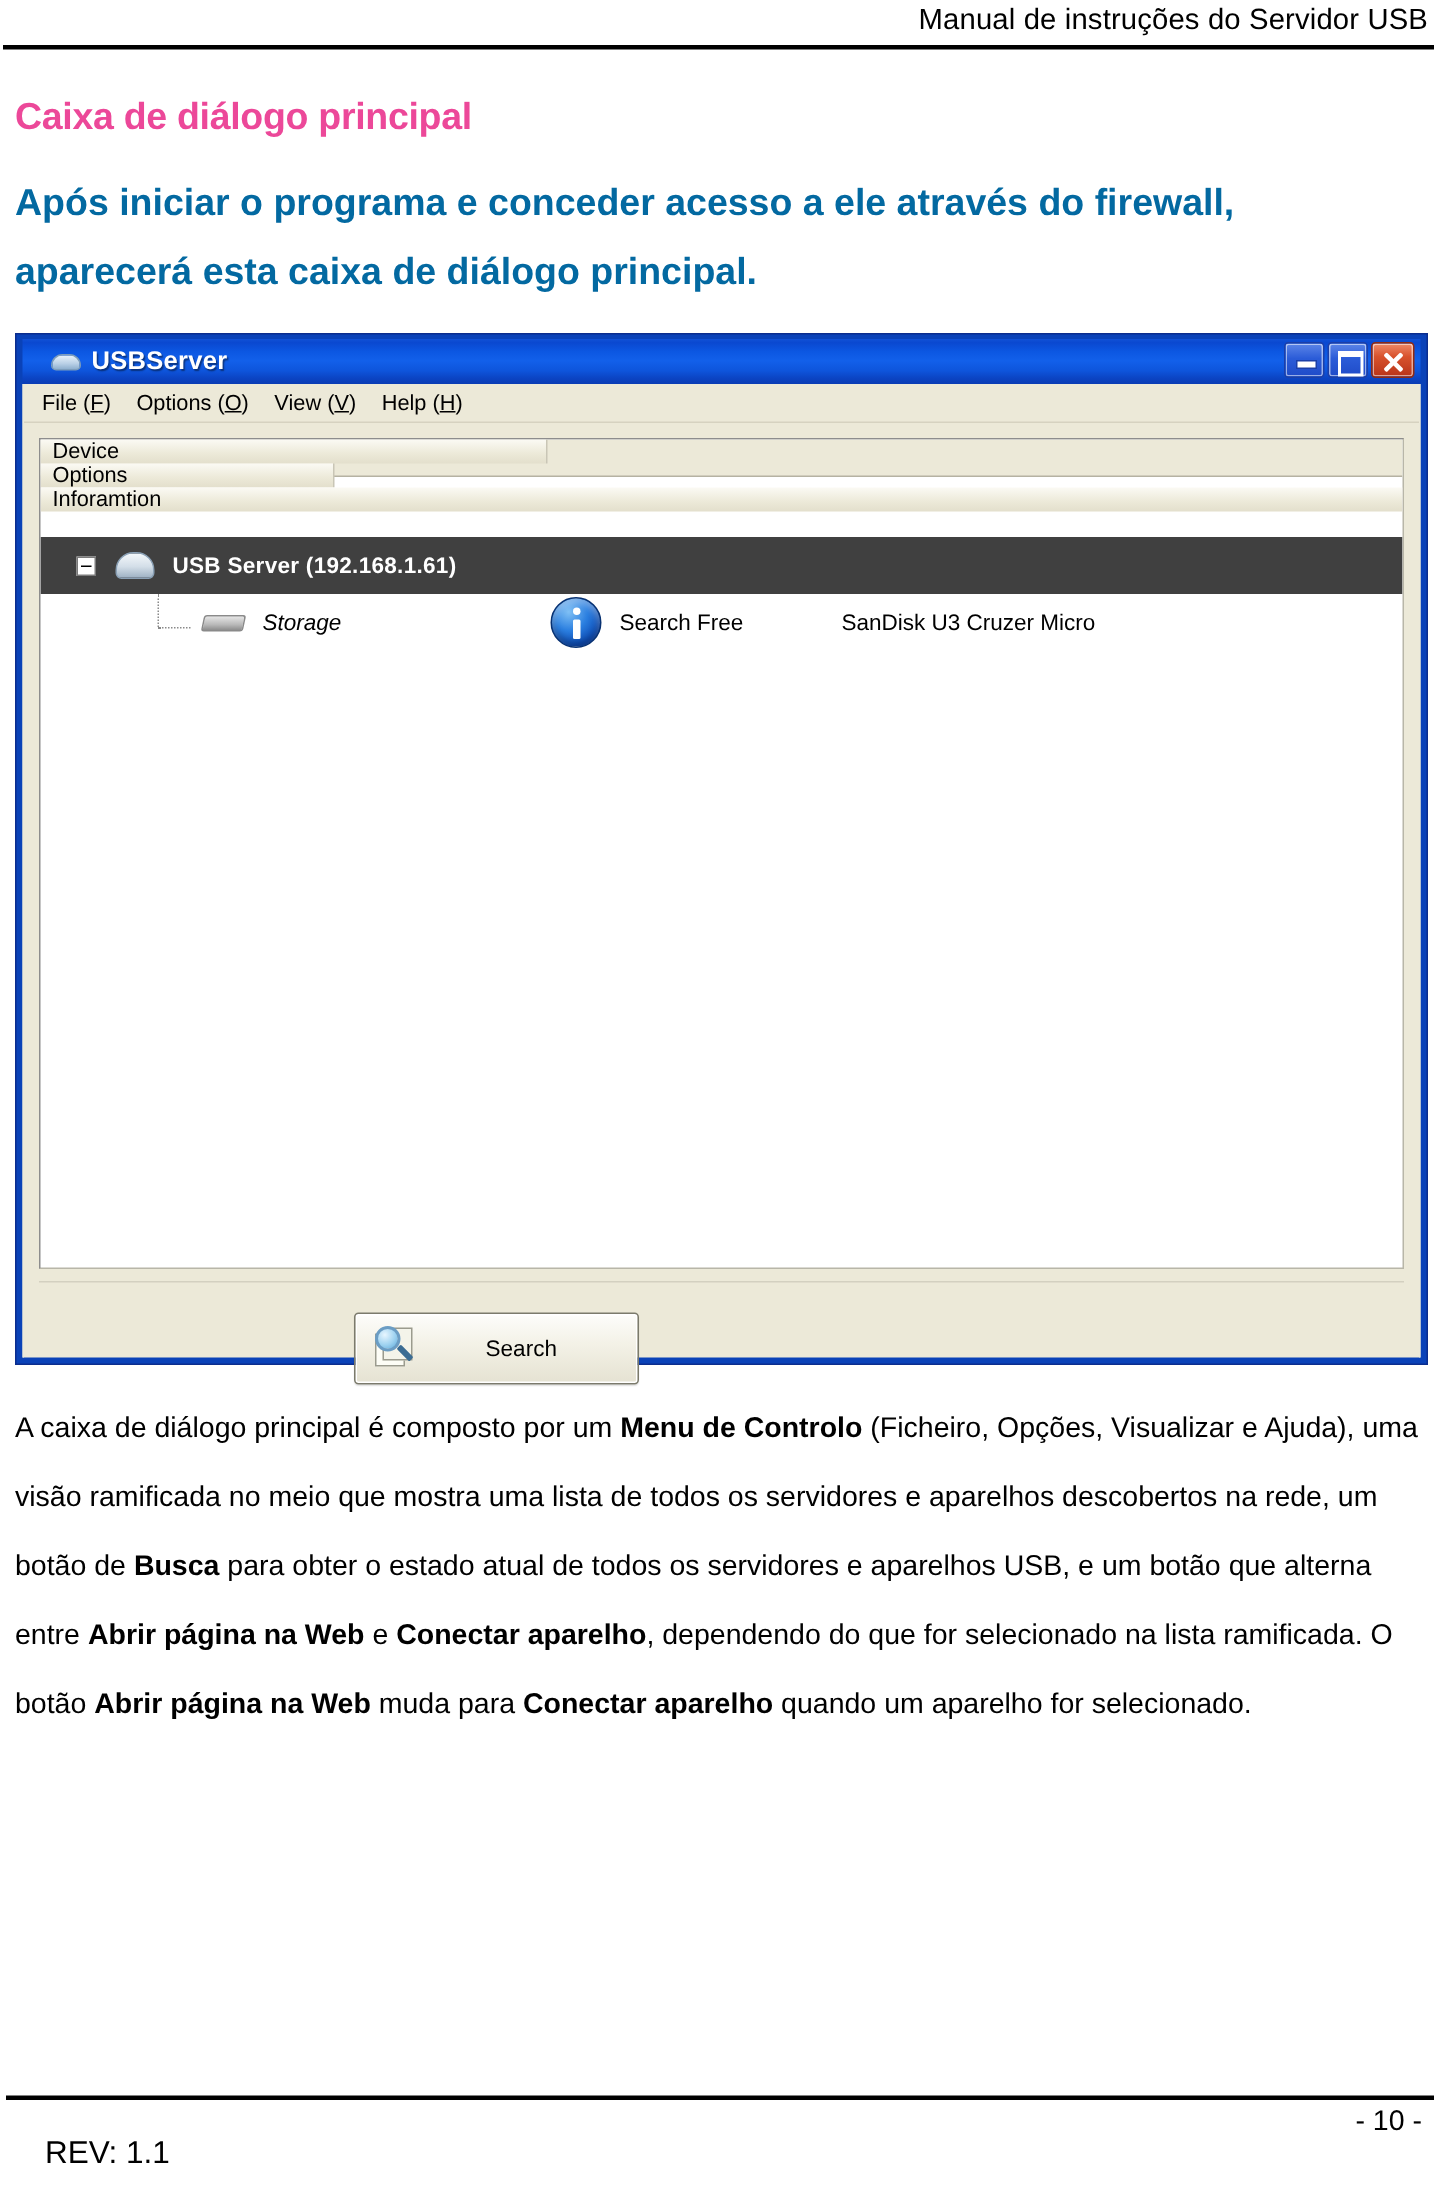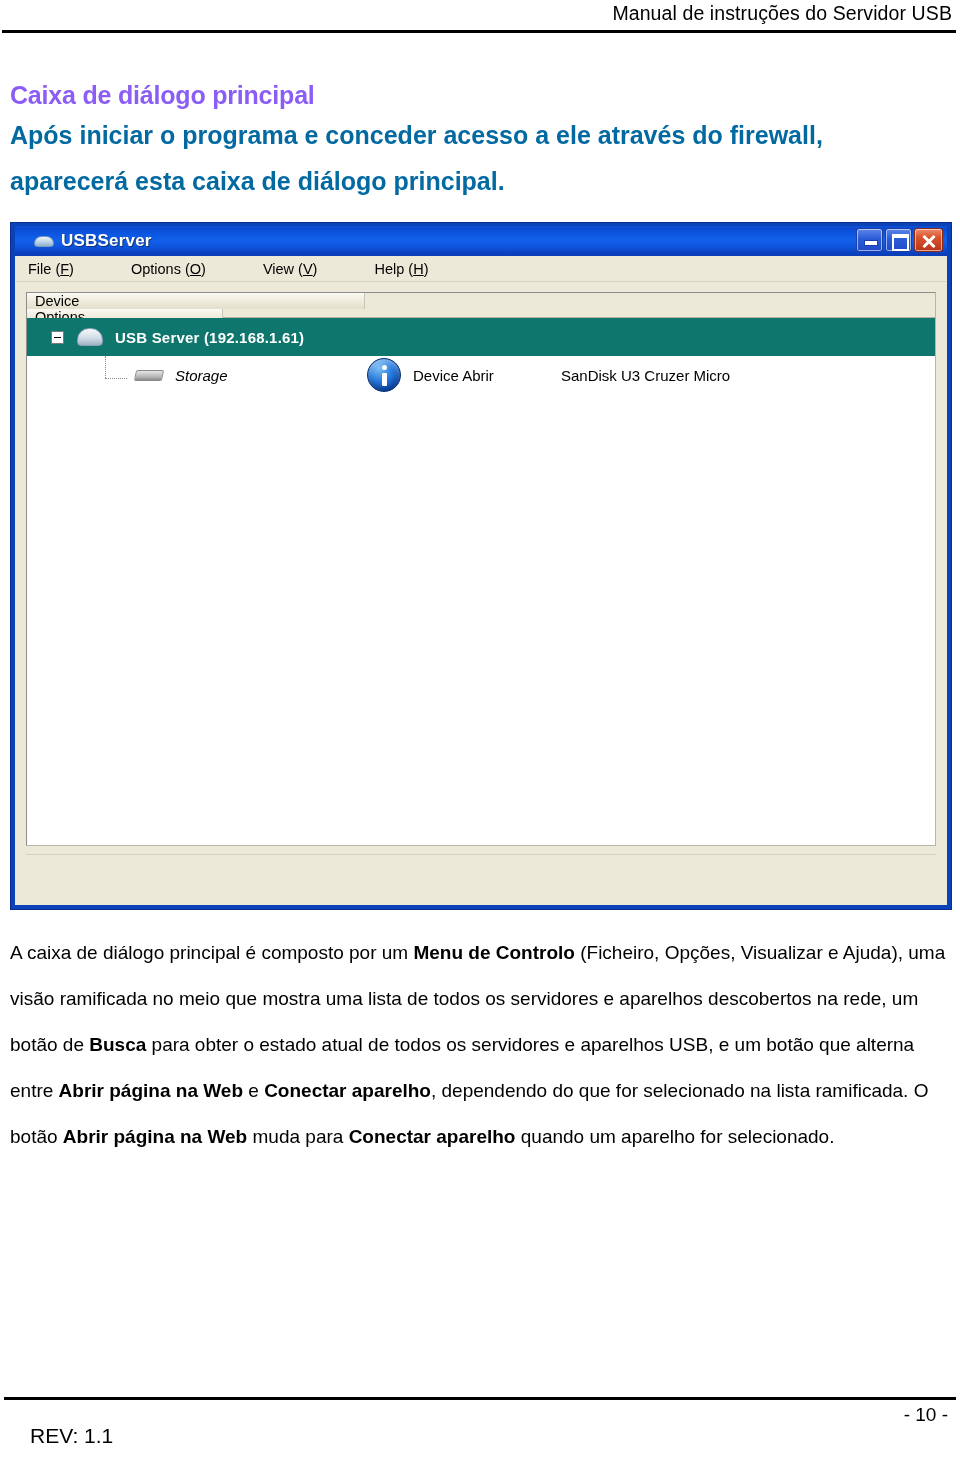--- a/index.html
+++ b/index.html
@@ -36,10 +36,10 @@
   
   .h1 {
     position: absolute;
-    left: 10px; top: 81px;
+    left: 10px; top: 64px;
     font-size: 25px;
     font-weight: bold;
-    color: #8b5cf6;
+    color: #ec4899;
     letter-spacing: -0.2px;
   }
   .intro {

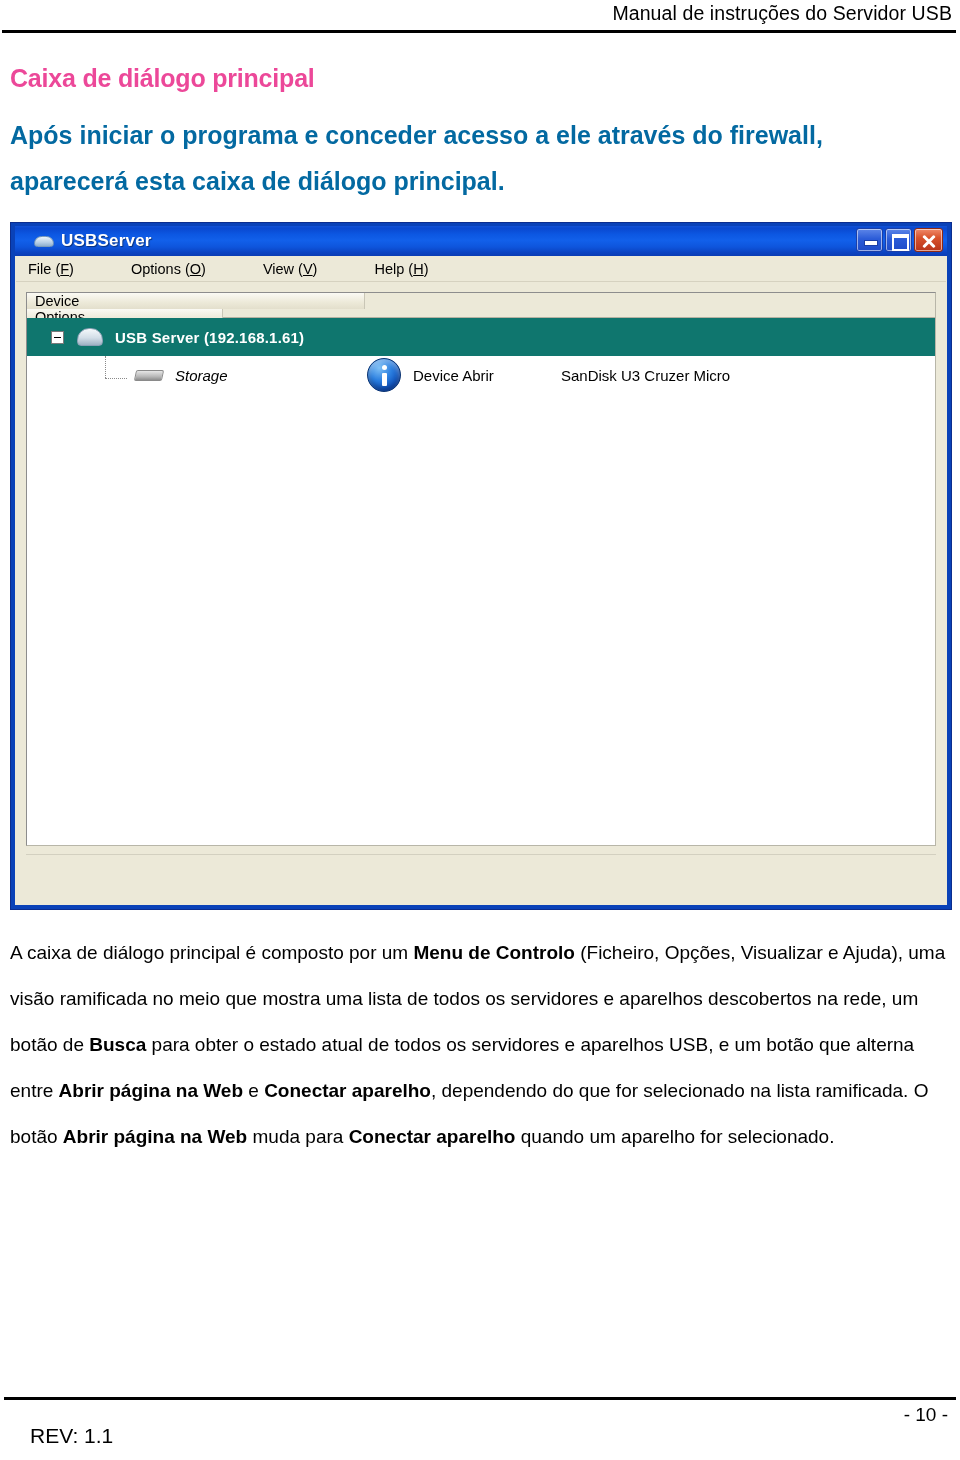--- a/index.html
+++ b/index.html
@@ -143,7 +143,6 @@
     display: flex; align-items: center;
     padding-left: 6px;
     border-bottom: 1px solid #d6d2c0;
-    gap: 40px;
   }
   .menu-item {
     font-size: 14.5px;

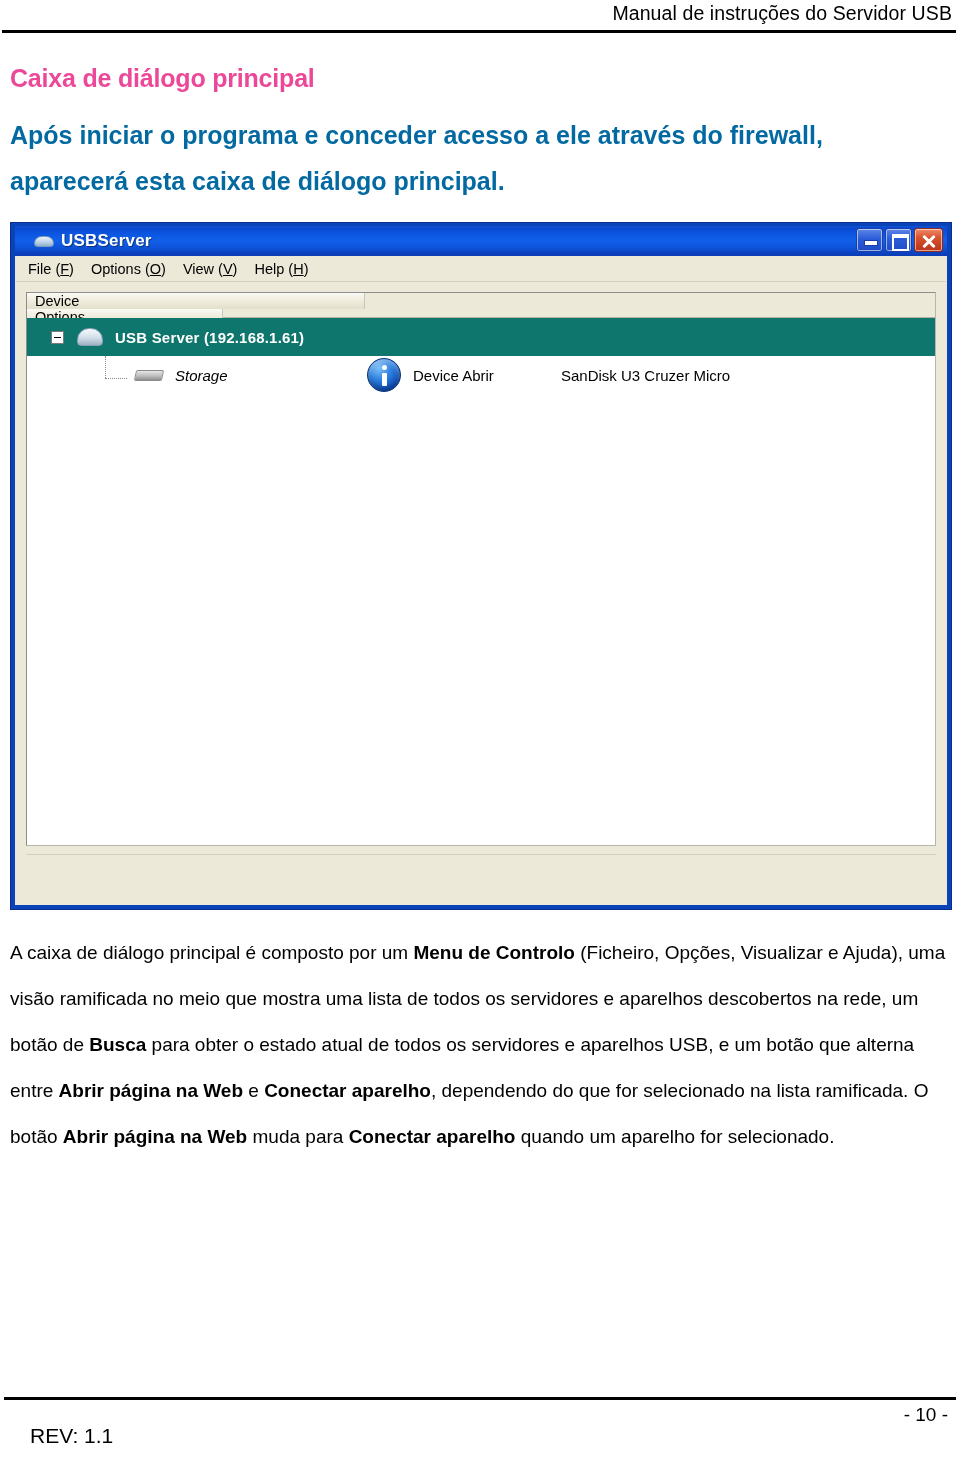--- a/index.html
+++ b/index.html
@@ -191,8 +191,9 @@
     position: relative;
   }
   .row.selected {
-    background: #0f766e;
+    background: #404040;
     color: #ffffff;
+    margin-top: 40px;
   }
   .row.selected .cell-device { font-weight: bold; letter-spacing:.2px; }
 

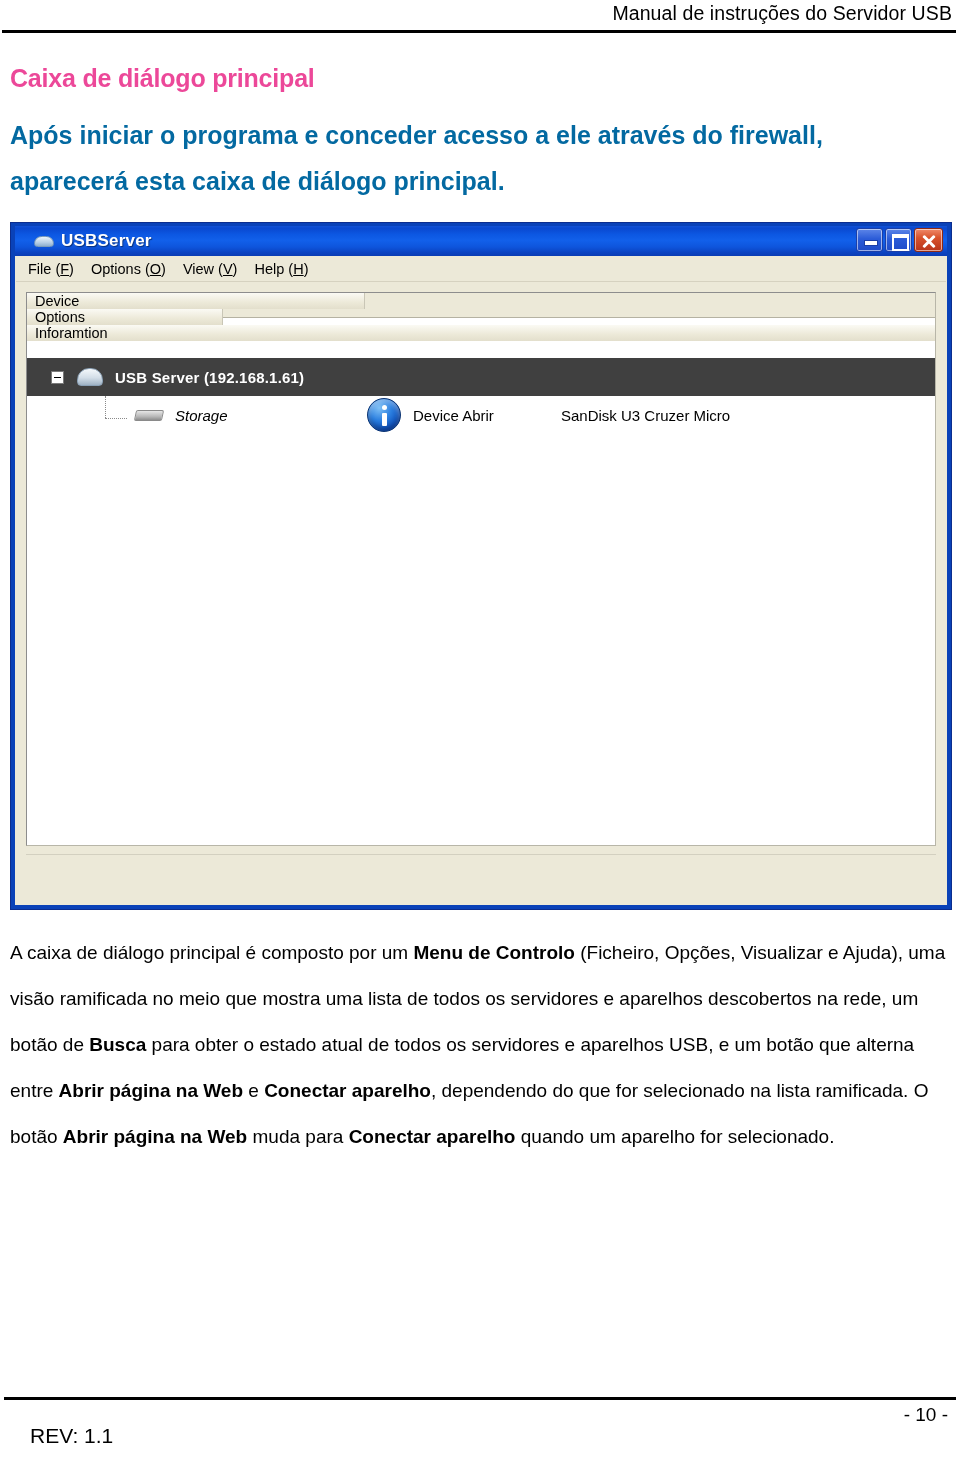--- a/index.html
+++ b/index.html
@@ -451,7 +451,7 @@
             </div>
             <div class="cell-status">
               <span class="icon-info"></span>
-              <span>Device Abrir</span>
+              <span>Search Free</span>
             </div>
             <div class="cell-info">SanDisk U3 Cruzer Micro</div>
           </div>

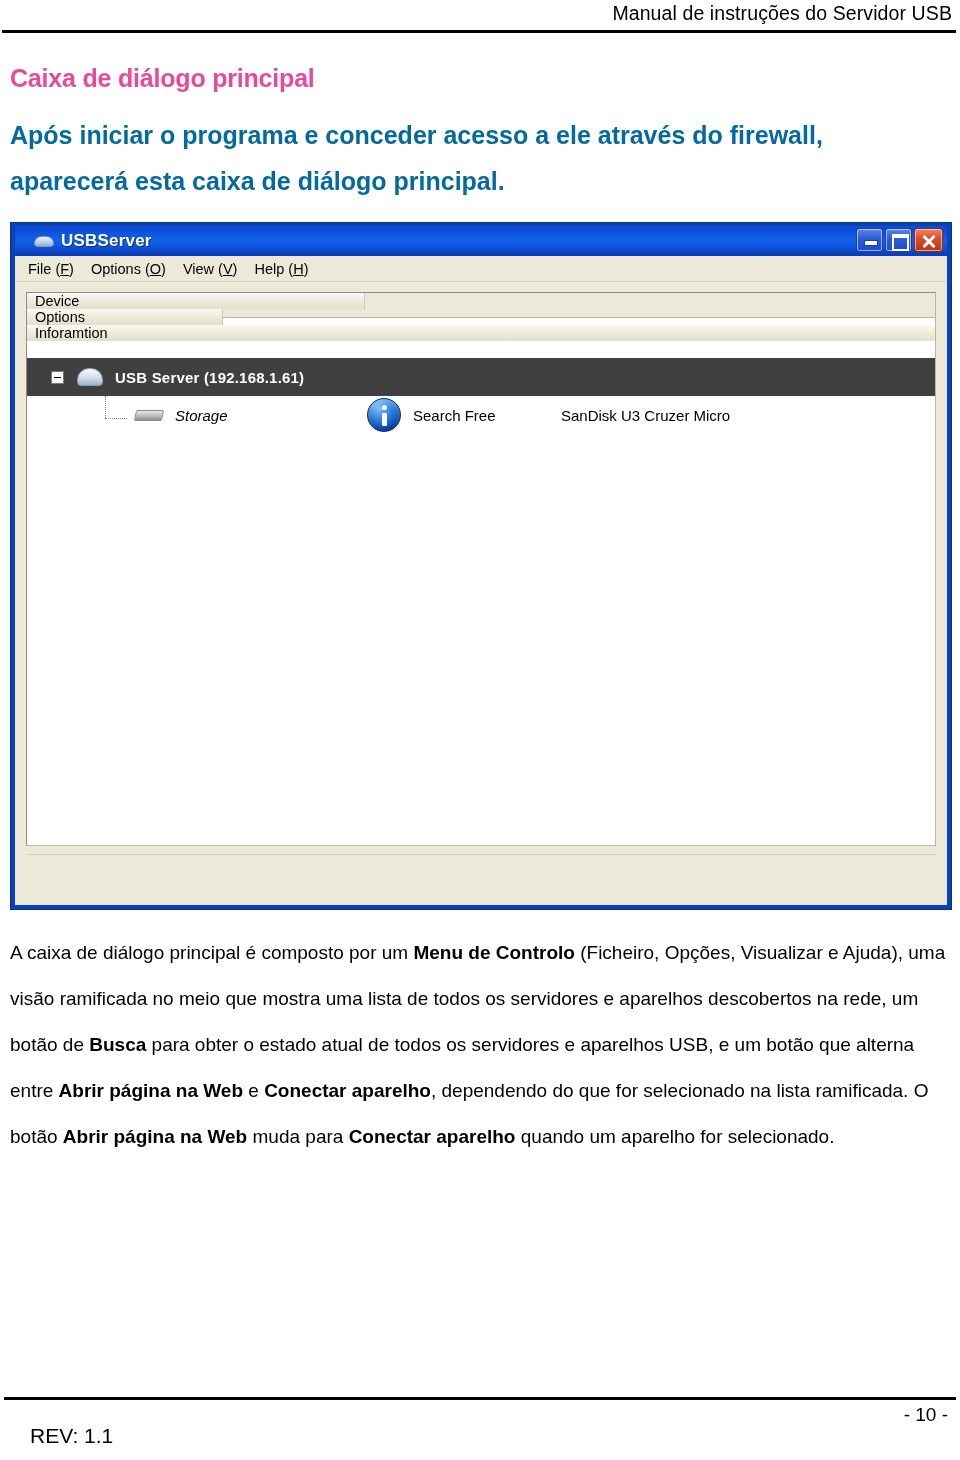--- a/index.html
+++ b/index.html
@@ -460,6 +460,15 @@
       </div>
 
       <div class="button-strip">
+        <div class="btn search">
+          <span class="icon-search">
+            <span class="paper"></span>
+              <span class="paper2"></span>
+            <span class="lens"></span>
+              <span class="handle"></span>
+          </span>
+          <span class="lbl">Search</span>
+        </div>
       </div>
 
     </div>

